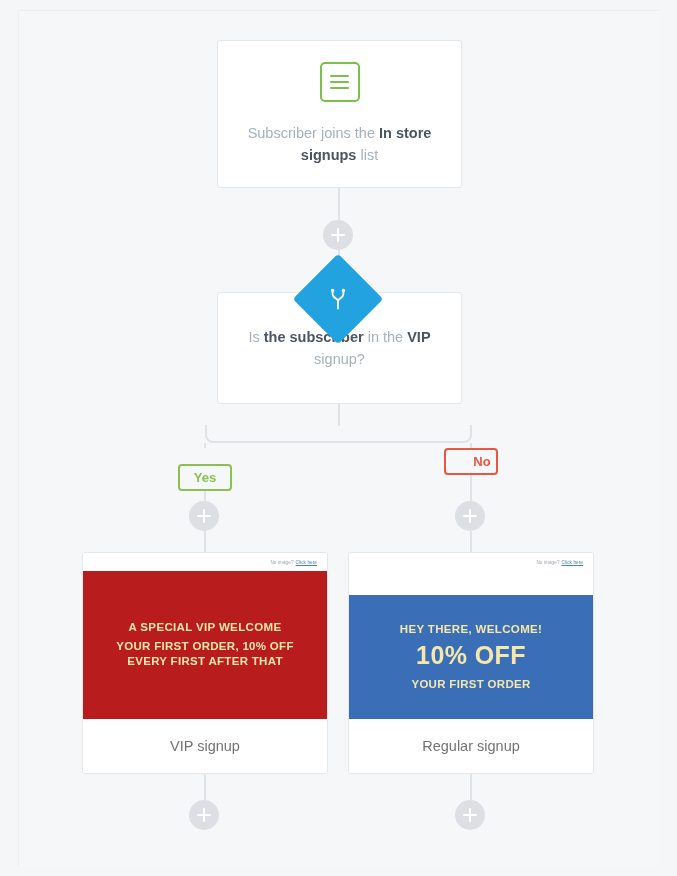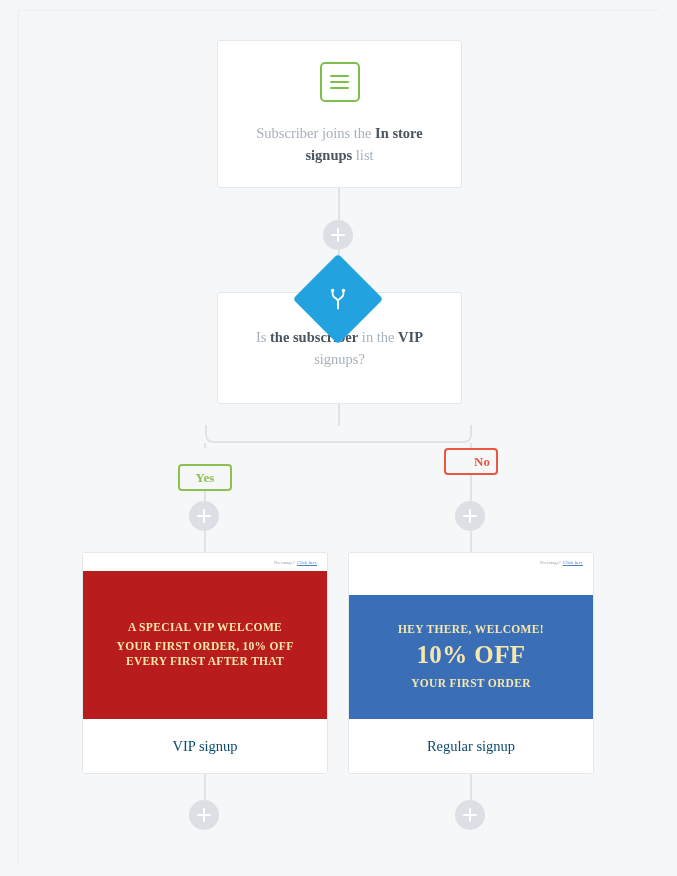--- a/index.html
+++ b/index.html
@@ -20,7 +20,6 @@
     width: 677px;
     height: 876px;
     background: #f4f6f7;
-    font-family: Liberation Serif, serif;
   }
   #canvas-panel {
     position: absolute;

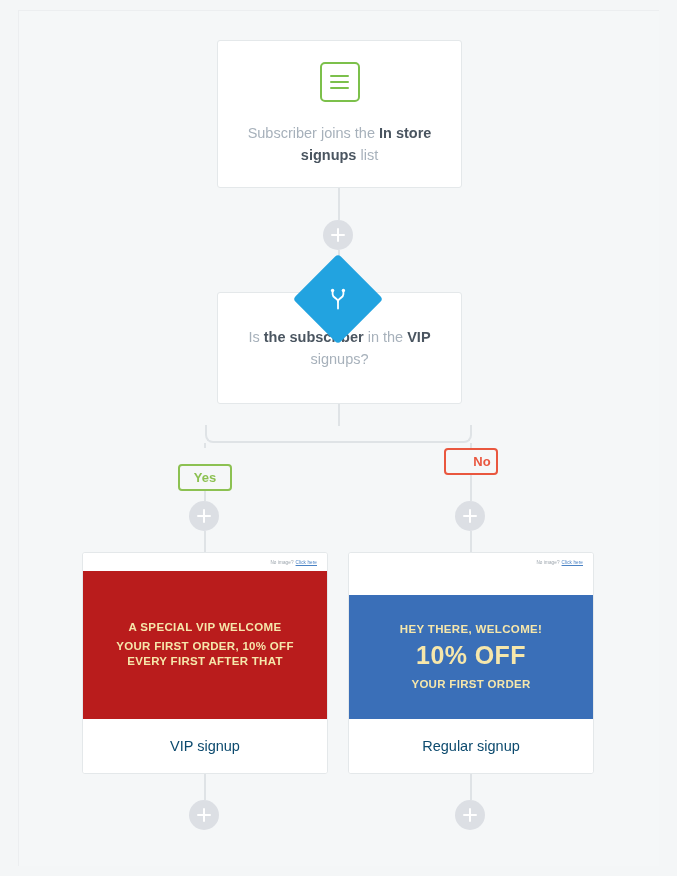--- a/index.html
+++ b/index.html
@@ -290,7 +290,7 @@
 
   <div class="card" id="decision-card">
     <div class="node-text">
-      <span>Is </span><b>the subscriber</b><span> in the </span><b>VIP</b><span> signups?</span>
+      <span>Is </span><b>the subscriber</b><span> in the </span><b>VIP</b><span> signup?</span>
     </div>
   </div>
 

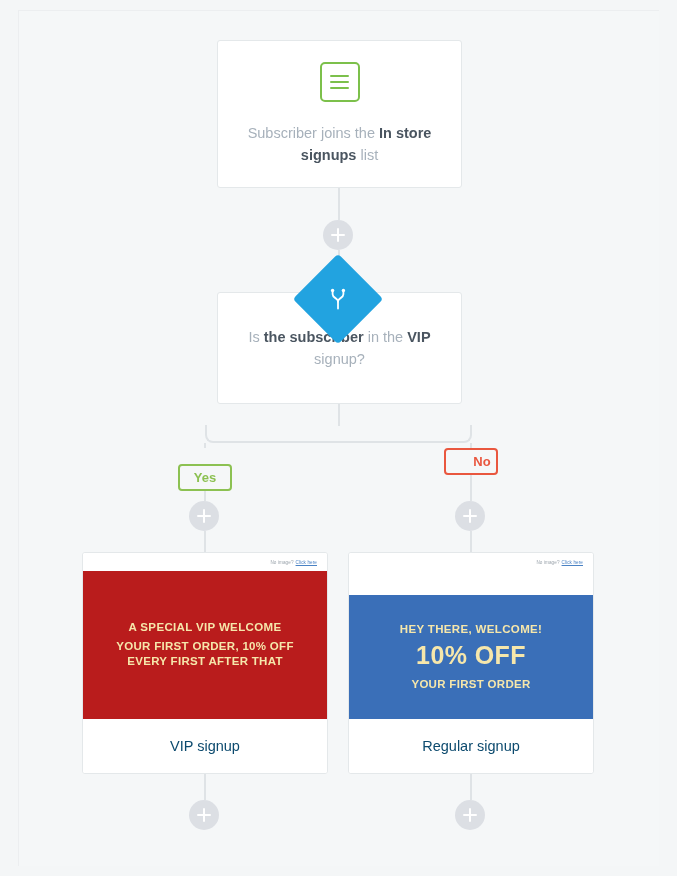--- a/index.html
+++ b/index.html
@@ -243,7 +243,7 @@
     align-items: center;
     justify-content: center;
     font-size: 14.5px;
-    color: #0c4a6e;
+    color: #737373;
     flex: none;
   }
   #vip-email-card { left: 82px; top: 552px; }

